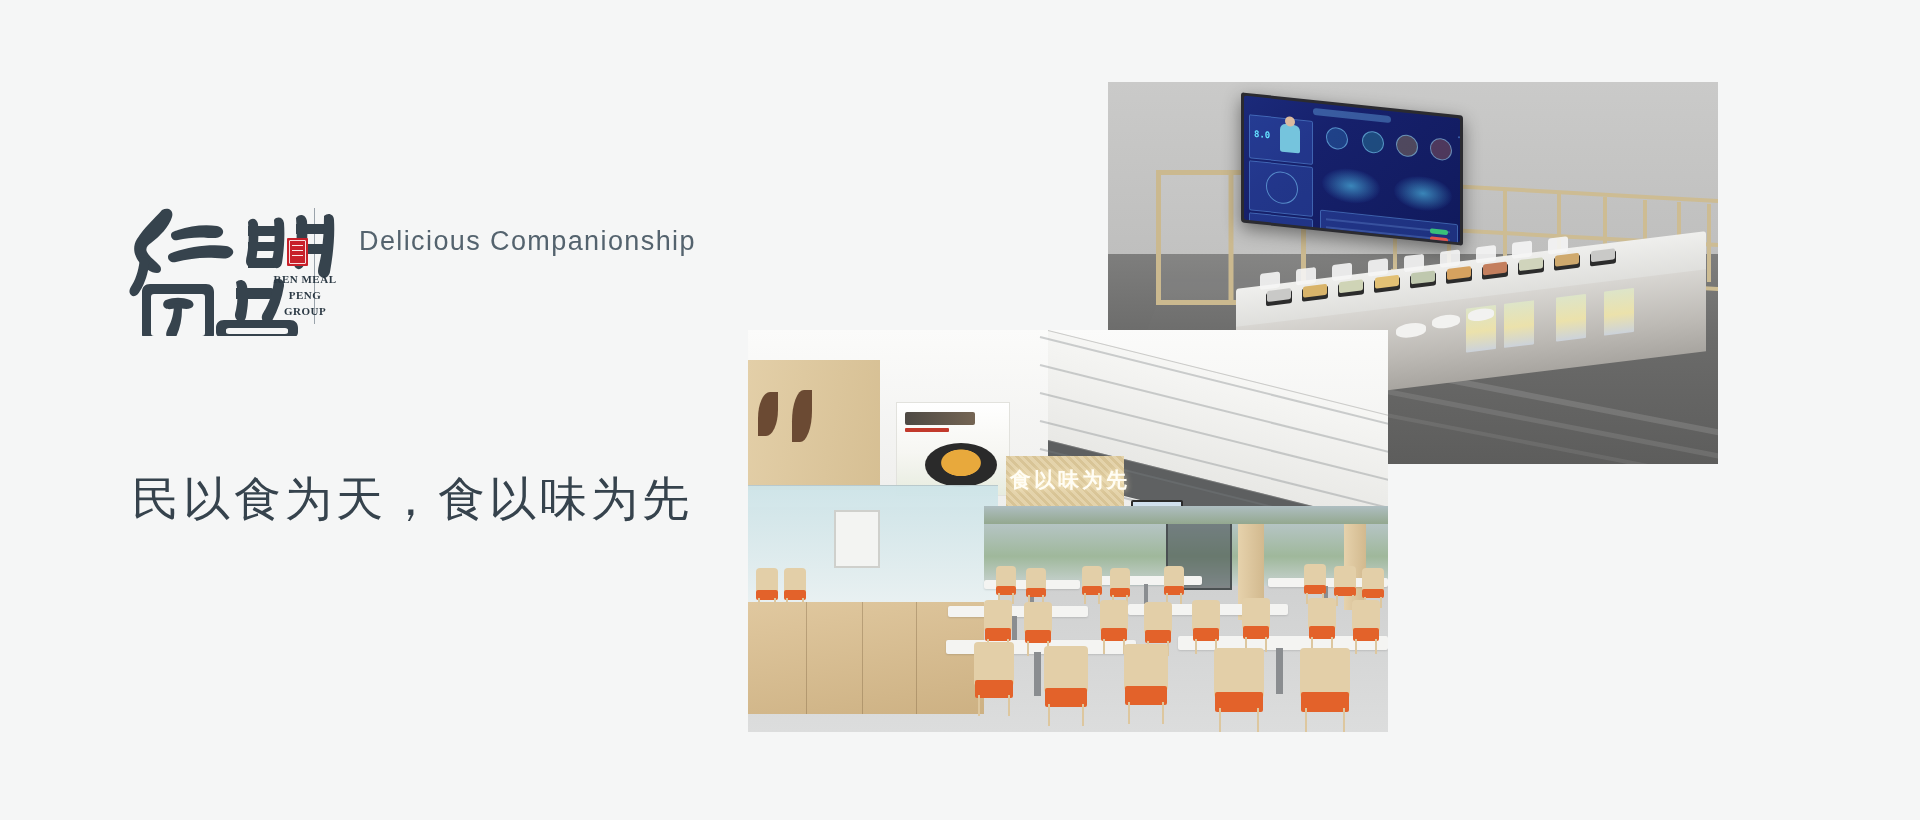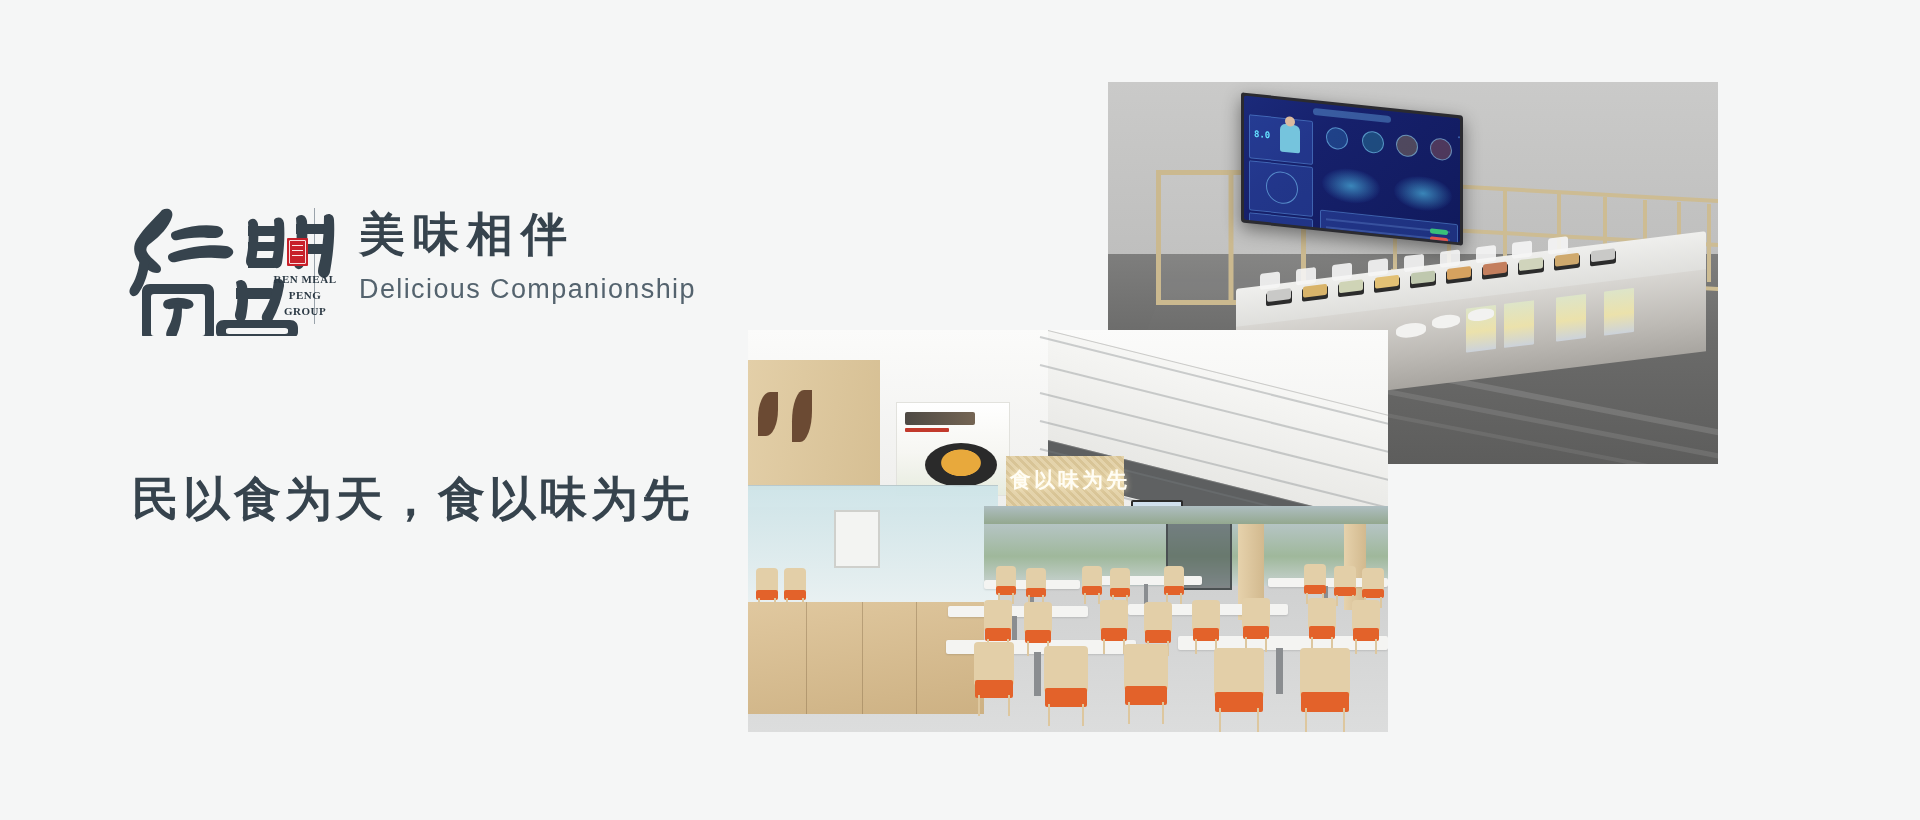--- a/index.html
+++ b/index.html
@@ -352,7 +352,6 @@
     <div class="divider"></div>
 
     <div class="title-block">
-      <div class="title-cn">美味相伴</div>
       <div class="title-en">Delicious Companionship</div>
     </div>
   </div>

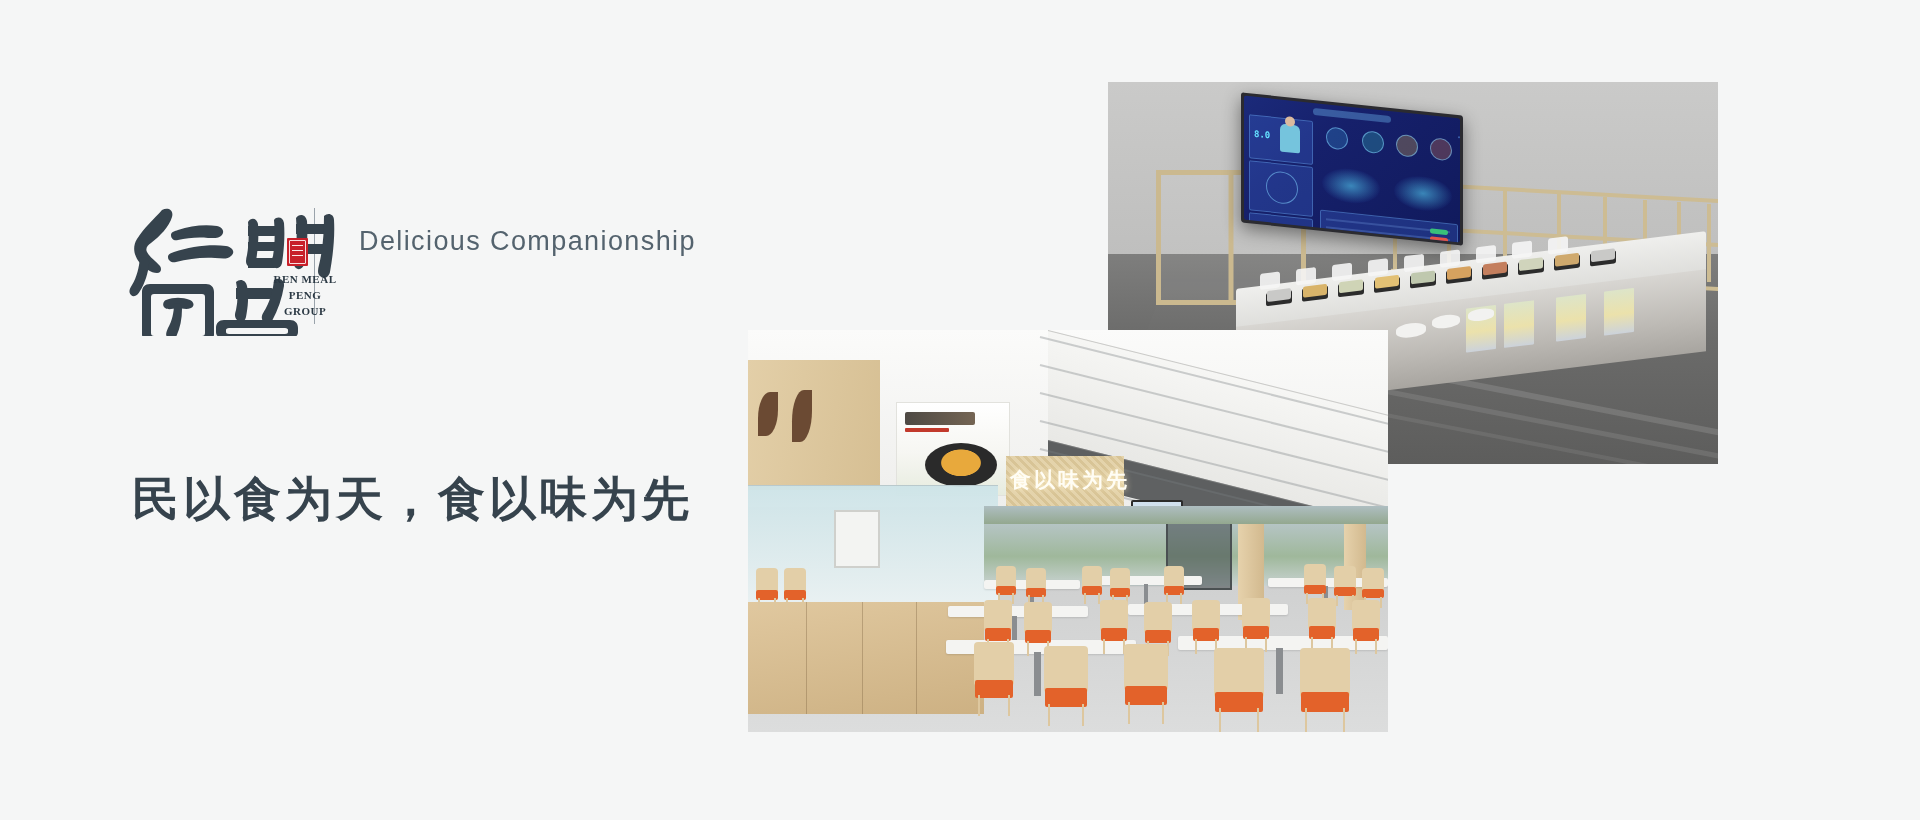--- a/index.html
+++ b/index.html
@@ -114,7 +114,7 @@
     left: 132px;
     top: 468px;
     font-size: 47px;
-    font-weight: 700;
+    font-weight: 400;
     color: #36434d;
     letter-spacing: 4px;
     white-space: nowrap;

